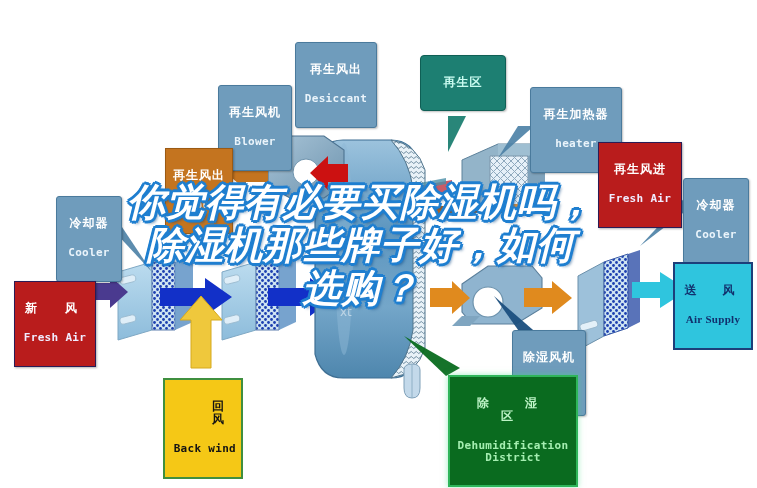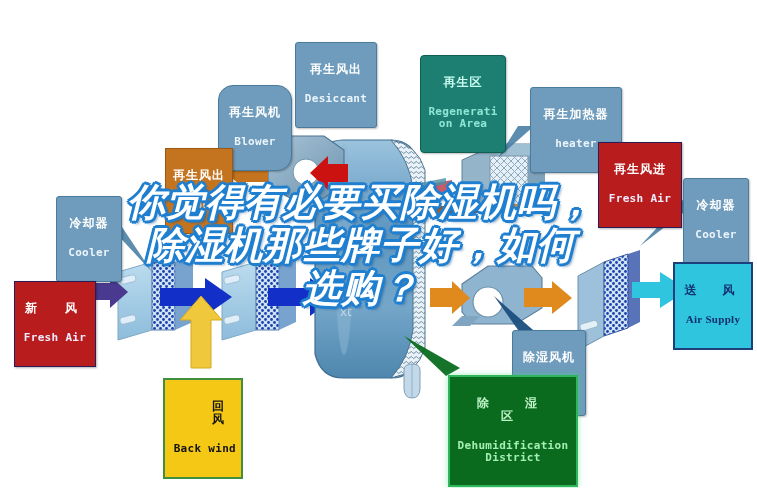--- a/index.html
+++ b/index.html
@@ -292,7 +292,7 @@
       <span class="en">Desiccant</span>
     </div>
 
-    <div class="lbl steel" style="left:218px; top:85px; width:74px;border-radius:15px;">
+    <div class="lbl steel" style="left:218px; top:85px; width:74px;">
       <span class="cn">再生风机</span>
       <span class="en">Blower</span>
     </div>

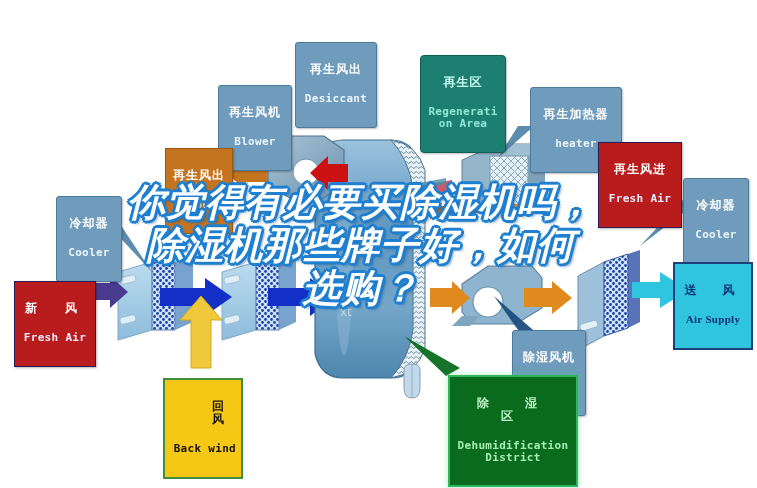--- a/index.html
+++ b/index.html
@@ -299,8 +299,6 @@
 
     <div class="lbl teal" style="left:420px; top:55px; width:86px;">
       <span class="cn">再生区</span>
-      <span class="en">Regenerati
-on Area</span>
     </div>
 
     <div class="lbl steel" style="left:530px; top:87px; width:92px;">

